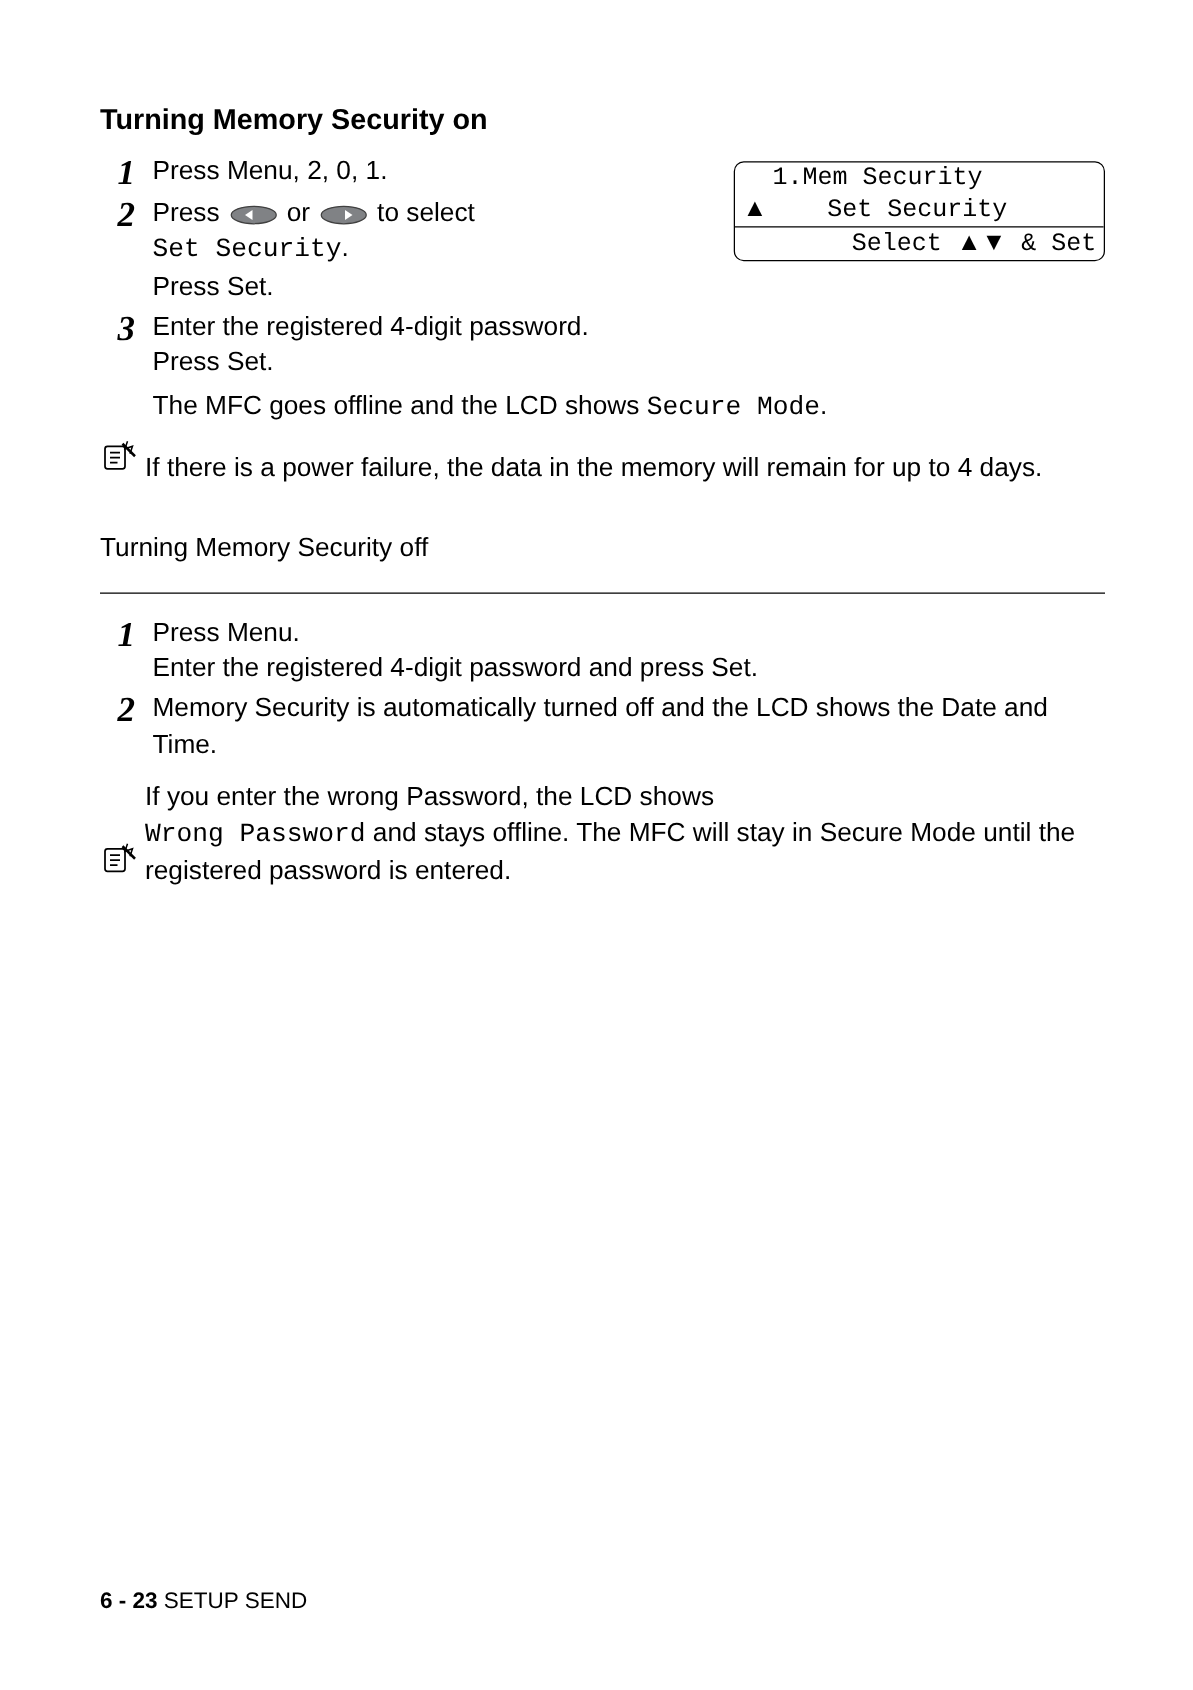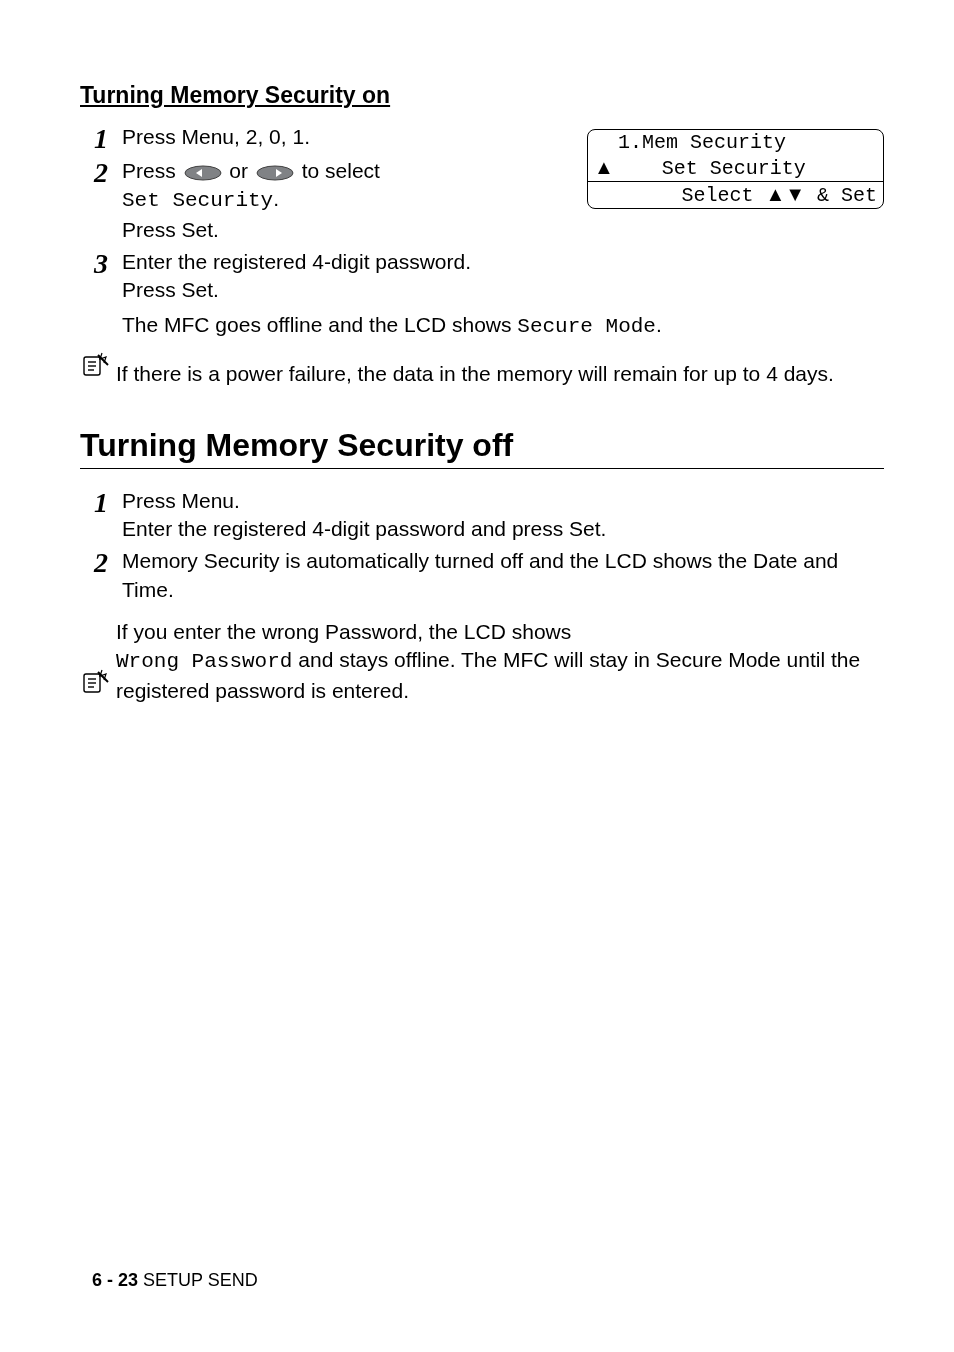--- a/index.html
+++ b/index.html
@@ -22,7 +22,6 @@
     font-weight: bold;
     font-size: 23px;
     margin-bottom: 12px;
-    text-decoration: underline;
   }
   .h3 {
     font-weight: bold;

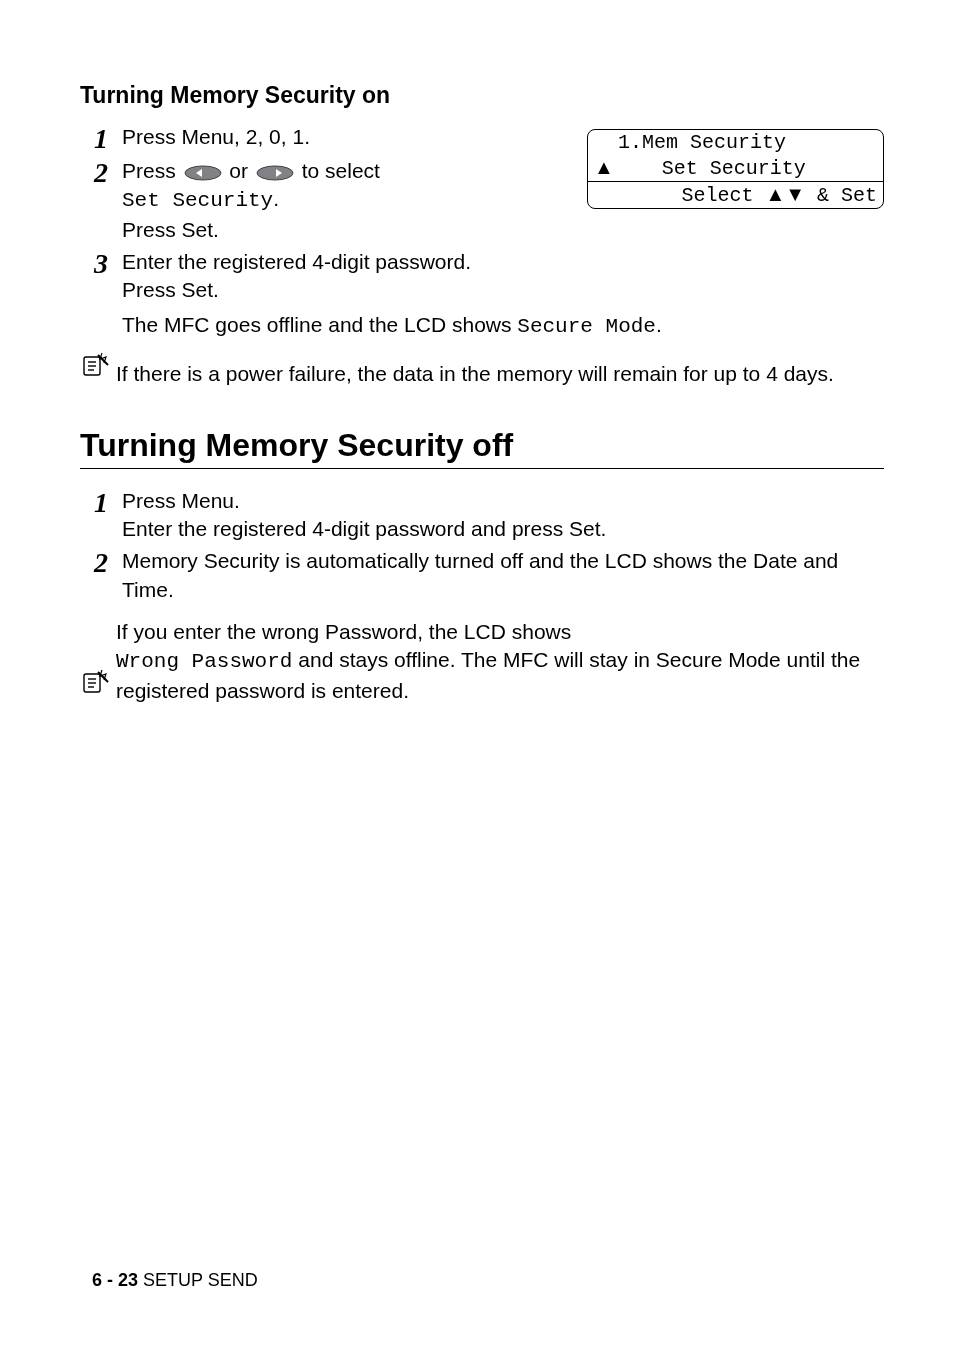--- a/index.html
+++ b/index.html
@@ -24,10 +24,10 @@
     margin-bottom: 12px;
   }
   .h3 {
-    font-weight: bold;
-    font-size: 32px;
+    font-weight: normal;
+    font-size: 21px;
     border-bottom: 1px solid #000;
-    padding-bottom: 0;
+    padding-bottom: 20px;
     margin-top: 36px;
     margin-bottom: 18px;
   }

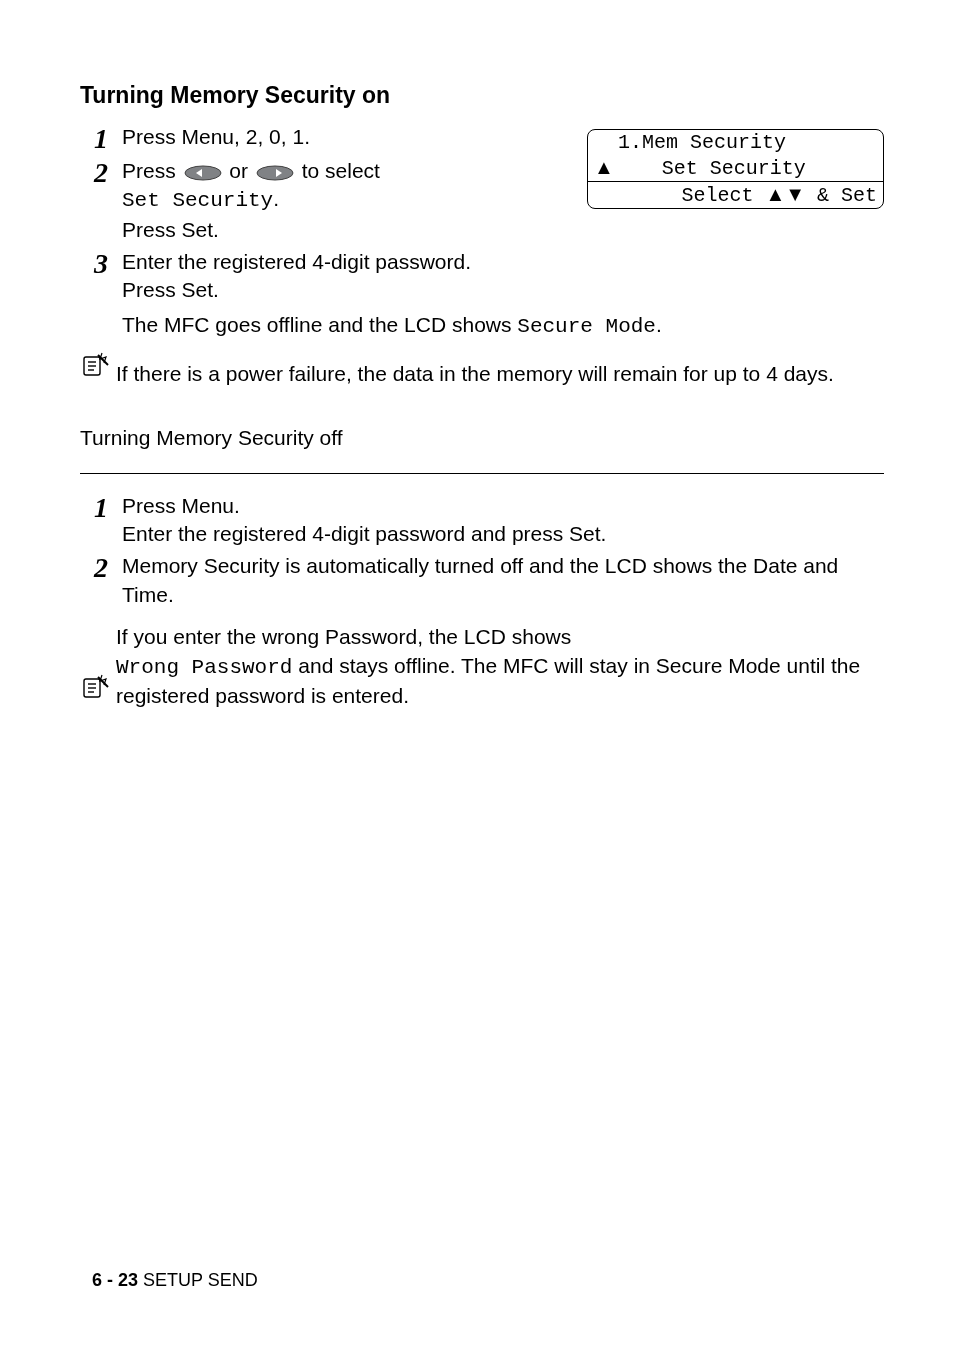--- a/index.html
+++ b/index.html
@@ -101,7 +101,7 @@
     left: 80px;
     font-size: 18px;
   }
-  .footer .b { font-weight: bold; margin-left: 12px; }
+  .footer .b { font-weight: bold; }
   .oval {
     display: inline-block;
     vertical-align: middle;

